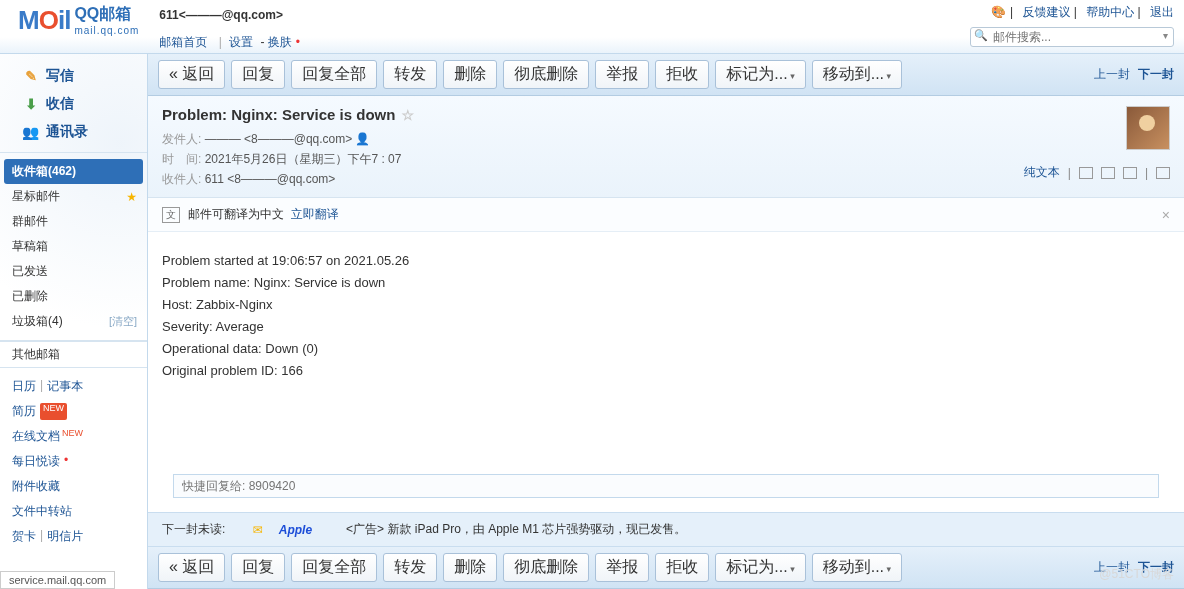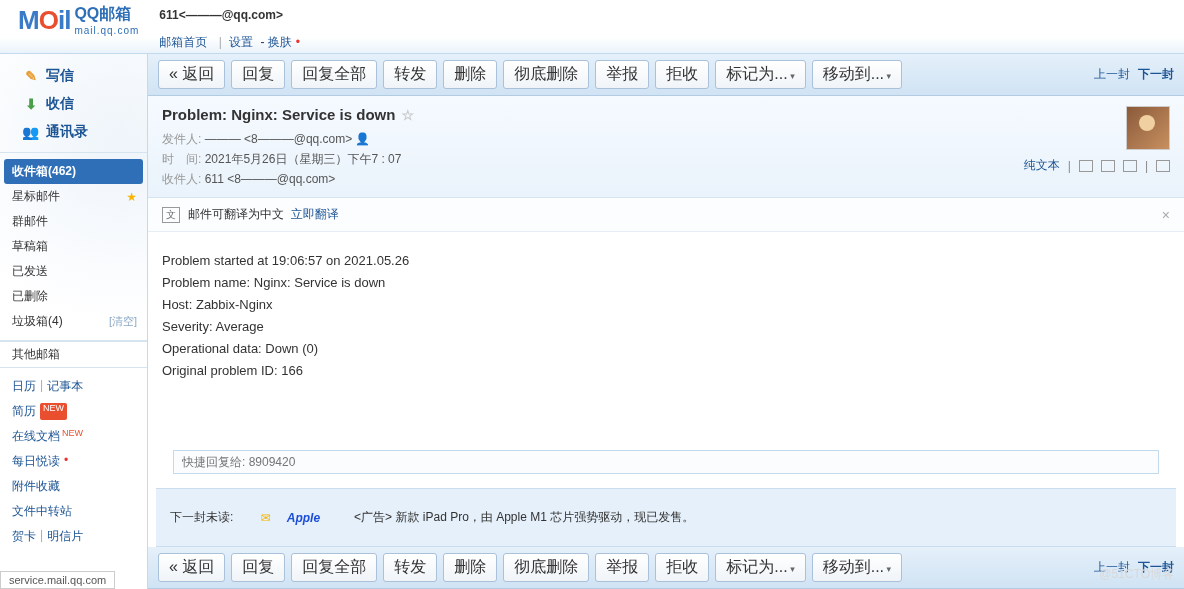--- a/index.html
+++ b/index.html
@@ -113,6 +113,22 @@
       <a>换肤</a><span class="dot">•</span>
     </div>
   </div>
+  <div class="header-right">
+    <div>
+      <span class="icon-skin">🎨</span>
+      <span class="sep">|</span>
+      <a>反馈建议</a>
+      <span class="sep">|</span>
+      <a>帮助中心</a>
+      <span class="sep">|</span>
+      <a>退出</a>
+    </div>
+    <div class="search-box">
+      <span class="search-wrap">
+        <input type="text" placeholder="邮件搜索..." style="">
+      </span>
+    </div>
+  </div>
 </div>
 
 <div class="container">

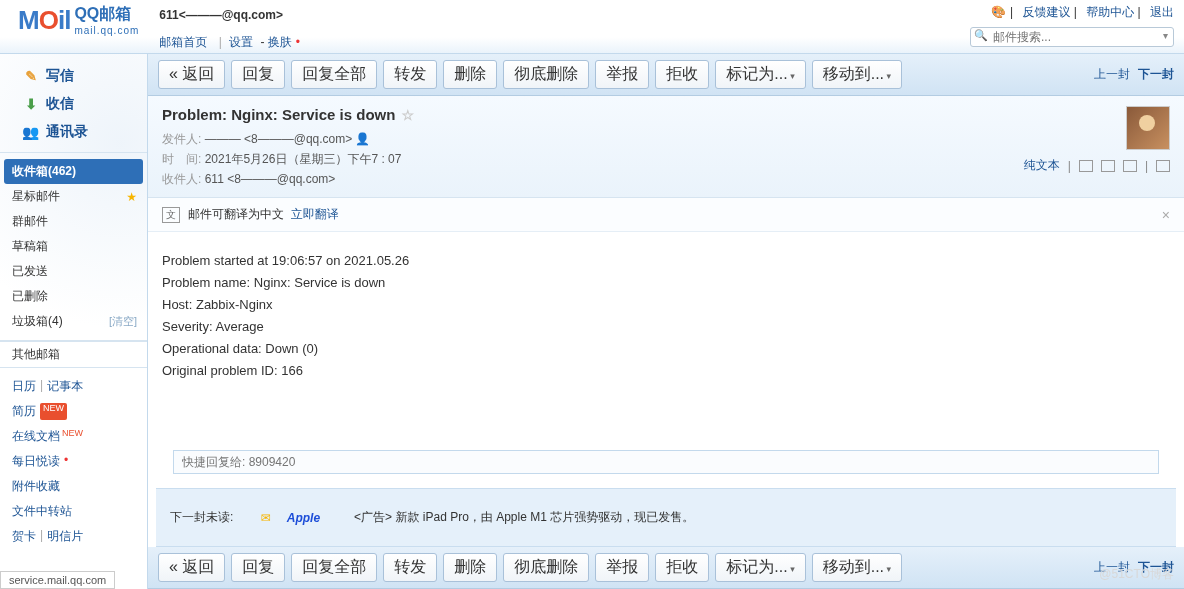--- a/index.html
+++ b/index.html
@@ -72,7 +72,7 @@
 .mail-meta .val { color: #555; }
 .avatar { position: absolute; right: 14px; top: 10px; width: 44px; height: 44px; background: linear-gradient(135deg, #8a5a3a, #c89060); border: 1px solid #ccc; }
 .avatar::after { content: ""; position: absolute; left: 12px; top: 8px; width: 16px; height: 16px; background: #f0d0a0; border-radius: 50%; }
-.mail-actions-right { position: absolute; right: 14px; bottom: 23px; display: flex; align-items: center; gap: 8px; color: #888; }
+.mail-actions-right { position: absolute; right: 14px; bottom: 16px; display: flex; align-items: center; gap: 8px; color: #888; }
 .mail-actions-right a { color: #1d5494; }
 .mini-icon { width: 14px; height: 12px; border: 1px solid #999; display: inline-block; }
 

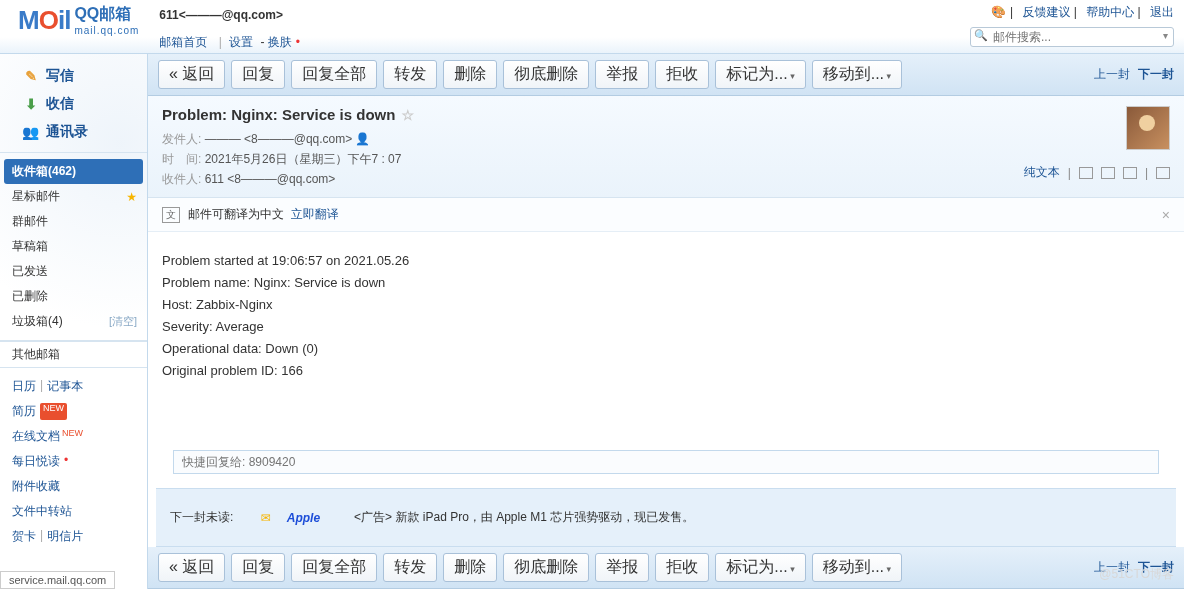--- a/index.html
+++ b/index.html
@@ -85,7 +85,7 @@
 .quick-reply { margin: 8px 25px; }
 .quick-reply input { width: 100%; padding: 5px 8px; border: 1px solid #c3d9ec; background: #fafcfe; color: #999; font-size: 12px; resize: vertical; height: 24px; }
 
-.next-bar { margin: 6px 8px 0; padding: 20px 14px; background: #e5f0fa; border-top: 1px solid #c9ddef; border-bottom: 1px solid #c9ddef; display: flex; align-items: center; gap: 12px; }
+.next-bar { margin: 6px 0 0; padding: 8px 14px; background: #e5f0fa; border-top: 1px solid #c9ddef; border-bottom: 1px solid #c9ddef; display: flex; align-items: center; gap: 12px; }
 .next-bar .env { color: #f7b500; margin-right: 4px; }
 .next-bar b { color: #1d4ed8; font-style: italic; }
 

